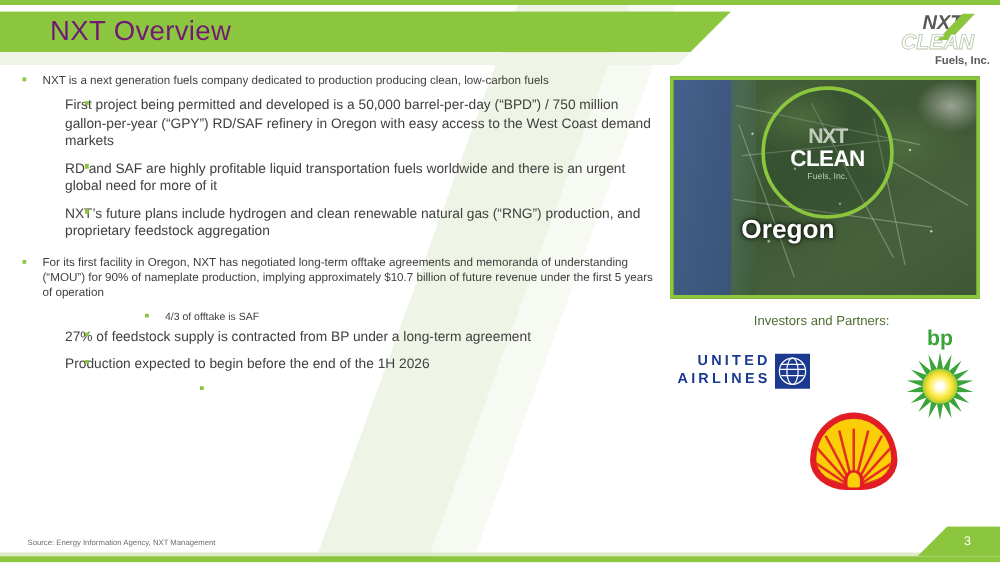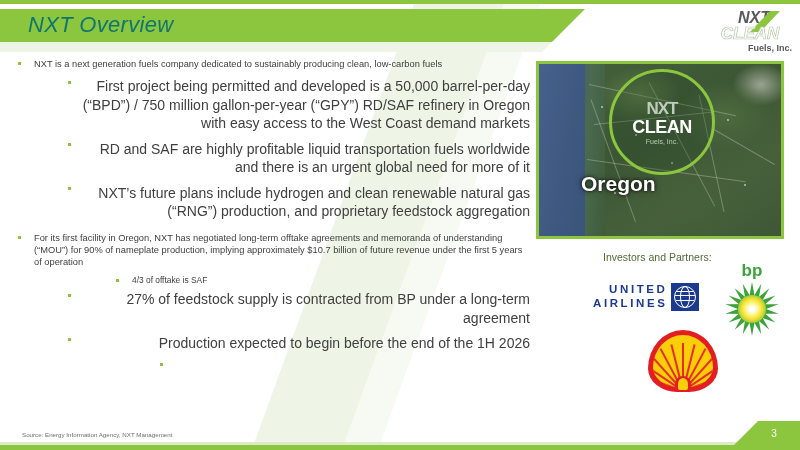--- a/index.html
+++ b/index.html
@@ -51,8 +51,8 @@
     clip-path:polygon(0 0, 552px 0, 542px 100%, 0 100%);
   }
   .slide-title{
-    position:absolute;left:28px;top:12px;
-    font-size:22px;font-style:italic;color:#0f766e;
+    position:absolute;left:40px;top:12px;
+    font-size:22px;color:#701a75;
     letter-spacing:.3px;z-index:6;white-space:nowrap;
   }
 

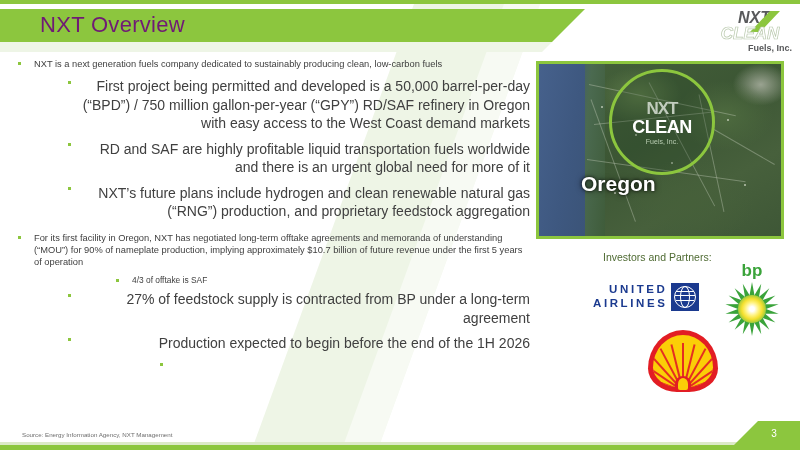--- a/index.html
+++ b/index.html
@@ -242,7 +242,7 @@
   </div>
 
   <div class="body">
-    <p class="b lv1"><span class="sq"></span><span>NXT is a next generation fuels company dedicated to sustainably producing clean, low-carbon fuels</span></p>
+    <p class="b lv1"><span class="sq"></span><span>NXT is a next generation fuels company dedicated to production producing clean, low-carbon fuels</span></p>
     <p class="b lv2"><span class="sq"></span><span>First project being permitted and developed is a 50,000 barrel-per-day (“BPD”) / 750 million gallon-per-year (“GPY”) RD/SAF refinery in Oregon with easy access to the West Coast demand markets</span></p>
     <p class="b lv2"><span class="sq"></span><span>RD and SAF are highly profitable liquid transportation fuels worldwide and there is an urgent global need for more of it</span></p>
     <p class="b lv2"><span class="sq"></span><span>NXT’s future plans include hydrogen and clean renewable natural gas (“RNG”) production, and proprietary feedstock aggregation</span></p>

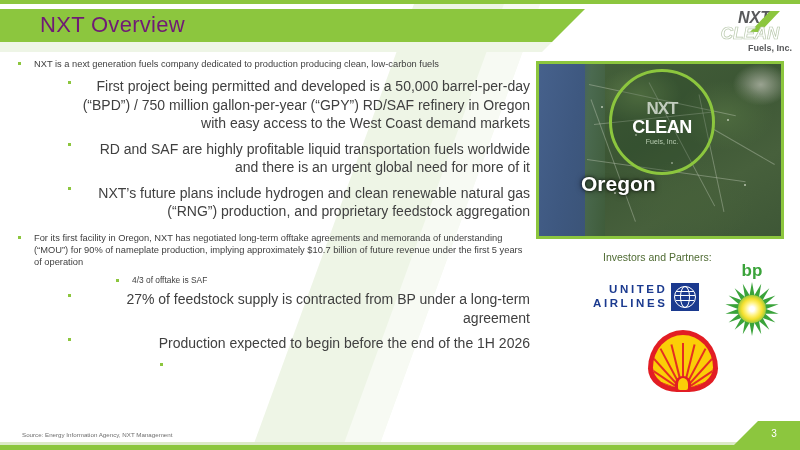--- a/index.html
+++ b/index.html
@@ -79,7 +79,7 @@
   .lv1{font-size:9.3px;padding-left:34px;margin-bottom:7px;}
   .lv1 .sq{left:18px;top:4px;width:3.4px;height:3.4px;}
   
-  .lv2{font-size:14px;padding-left:76px;margin-bottom:7px;text-align:right;}
+  .lv2{font-size:11px;padding-left:52px;margin-bottom:7px;}
   .lv2 .sq{left:68px;top:3.5px;width:3.2px;height:3.2px;}
   
   .lv3{font-size:8.4px;padding-left:132px;margin-bottom:4px;}

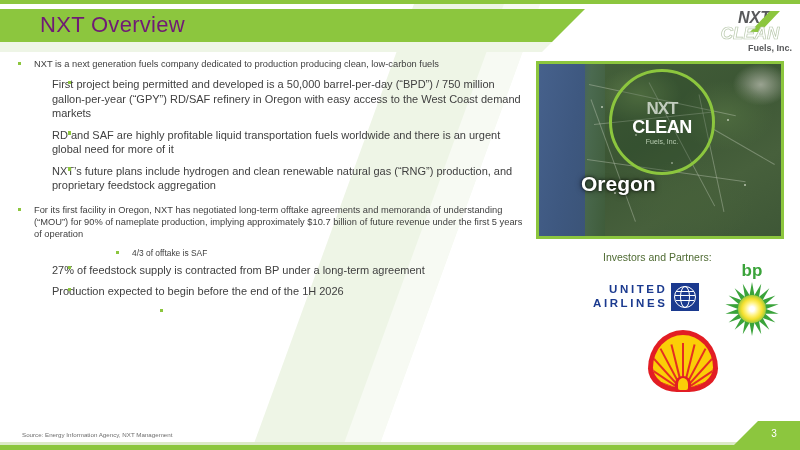--- a/index.html
+++ b/index.html
@@ -122,7 +122,7 @@
     text-shadow:0 0 3px rgba(0,0,0,.85),0 0 6px rgba(0,0,0,.6);
     z-index:4;
   }
-  .map-oregon{left:42px;top:108px;font-size:21px;}
+  .map-oregon{left:54px;top:108px;font-size:21px;}
   .map-portland{left:148px;top:150px;font-size:18px;}
   .map-badge{
     position:absolute;left:70px;top:5px;width:100px;height:100px;

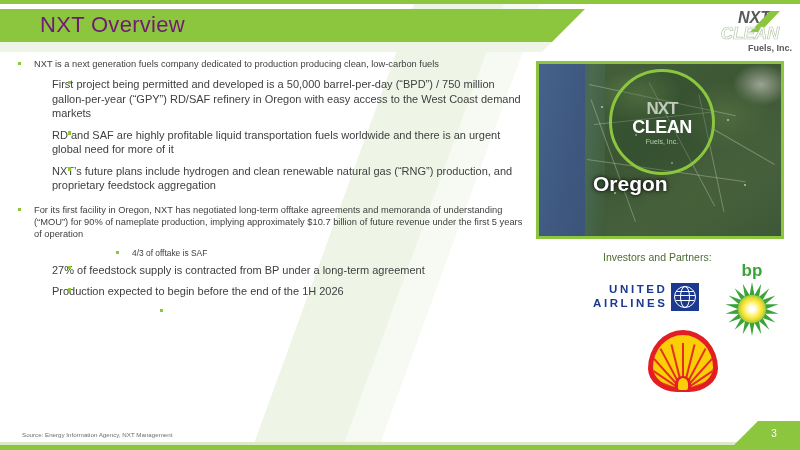--- a/index.html
+++ b/index.html
@@ -139,7 +139,7 @@
     position:absolute;left:603px;top:251px;font-size:10.5px;color:#4f6b33;z-index:6;
   }
   .united{
-    position:absolute;left:593px;top:283px;z-index:6;
+    position:absolute;left:542px;top:283px;z-index:6;
     display:flex;align-items:center;
   }
   .united-txt{

